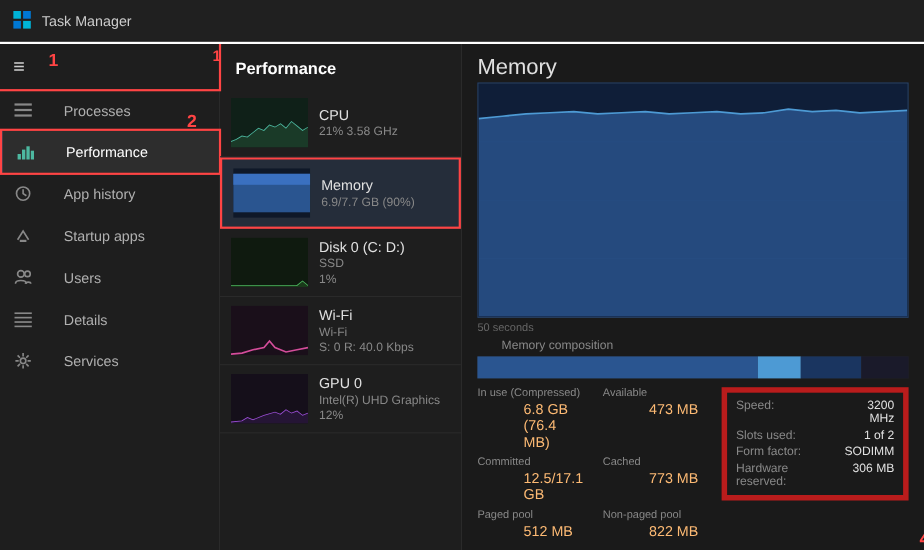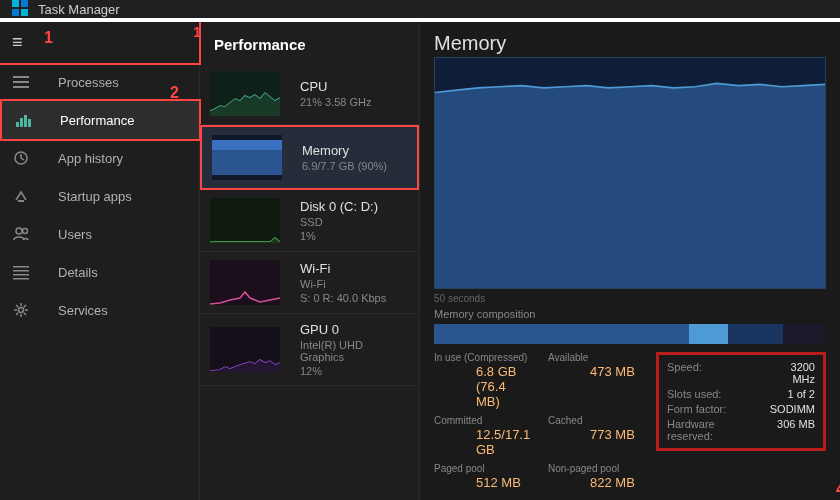--- a/index.html
+++ b/index.html
@@ -21,8 +21,8 @@
       display: flex;
       align-items: center;
       padding: 6px 12px;
-      height: 22px;
-      border-bottom: 4px solid #ffffff;
+      height: 40px;
+      border-bottom: 2px solid #ffffff;
       flex-shrink: 0;
     }
     .title-bar .app-icon {

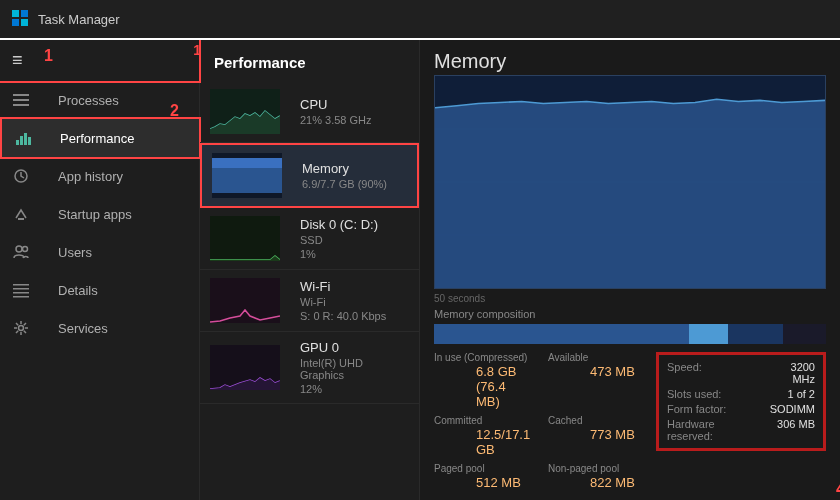--- a/index.html
+++ b/index.html
@@ -120,7 +120,7 @@
       align-items: center;
       padding: 8px 10px;
       cursor: pointer;
-      gap: 20px;
+      gap: 10px;
       border-bottom: 1px solid #2a2a2a;
     }
     .perf-item.active { background: #252d3a; border-left: 2px solid #0078d4; }

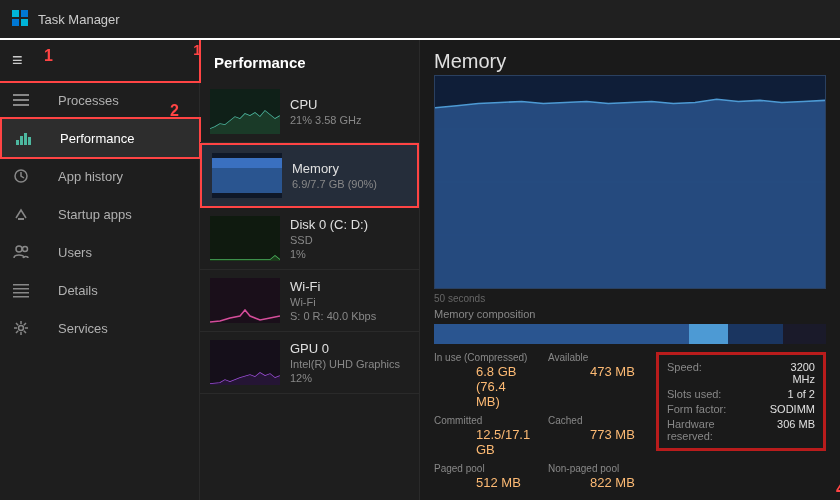--- a/index.html
+++ b/index.html
@@ -191,6 +191,7 @@
       font-size: 11px;
       color: #888;
       margin-bottom: 4px;
+      margin-left: 22px;
     }
     .memory-composition-bar {
       height: 20px;

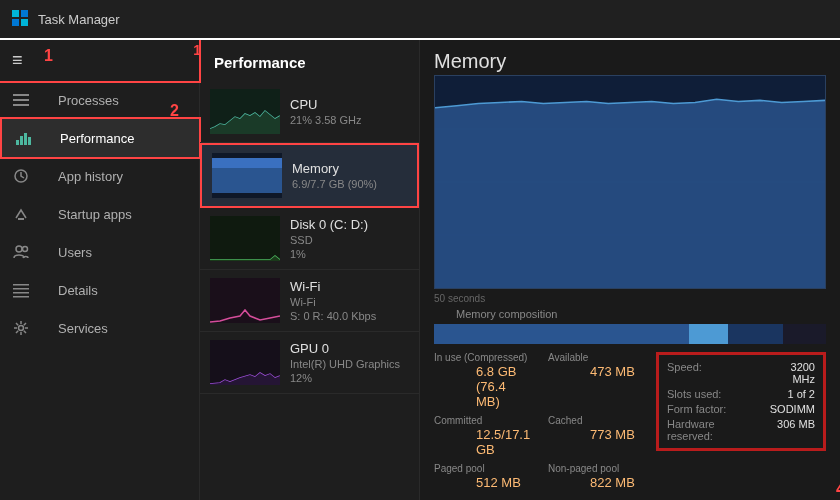--- a/index.html
+++ b/index.html
@@ -207,7 +207,7 @@
 
     
     .right-info-box {
-      border: 3px solid #b91c1c;
+      border: 5px solid #b91c1c;
       padding: 6px 8px;
       display: grid;
       grid-template-columns: auto 1fr;

